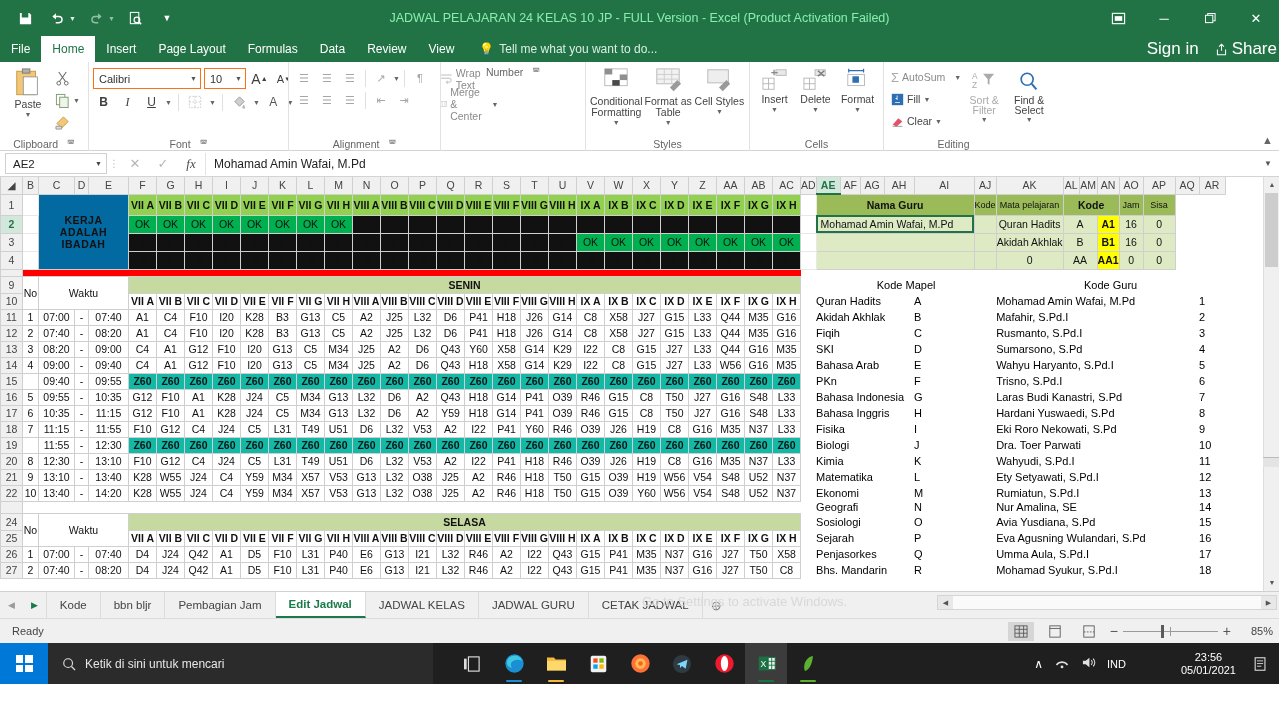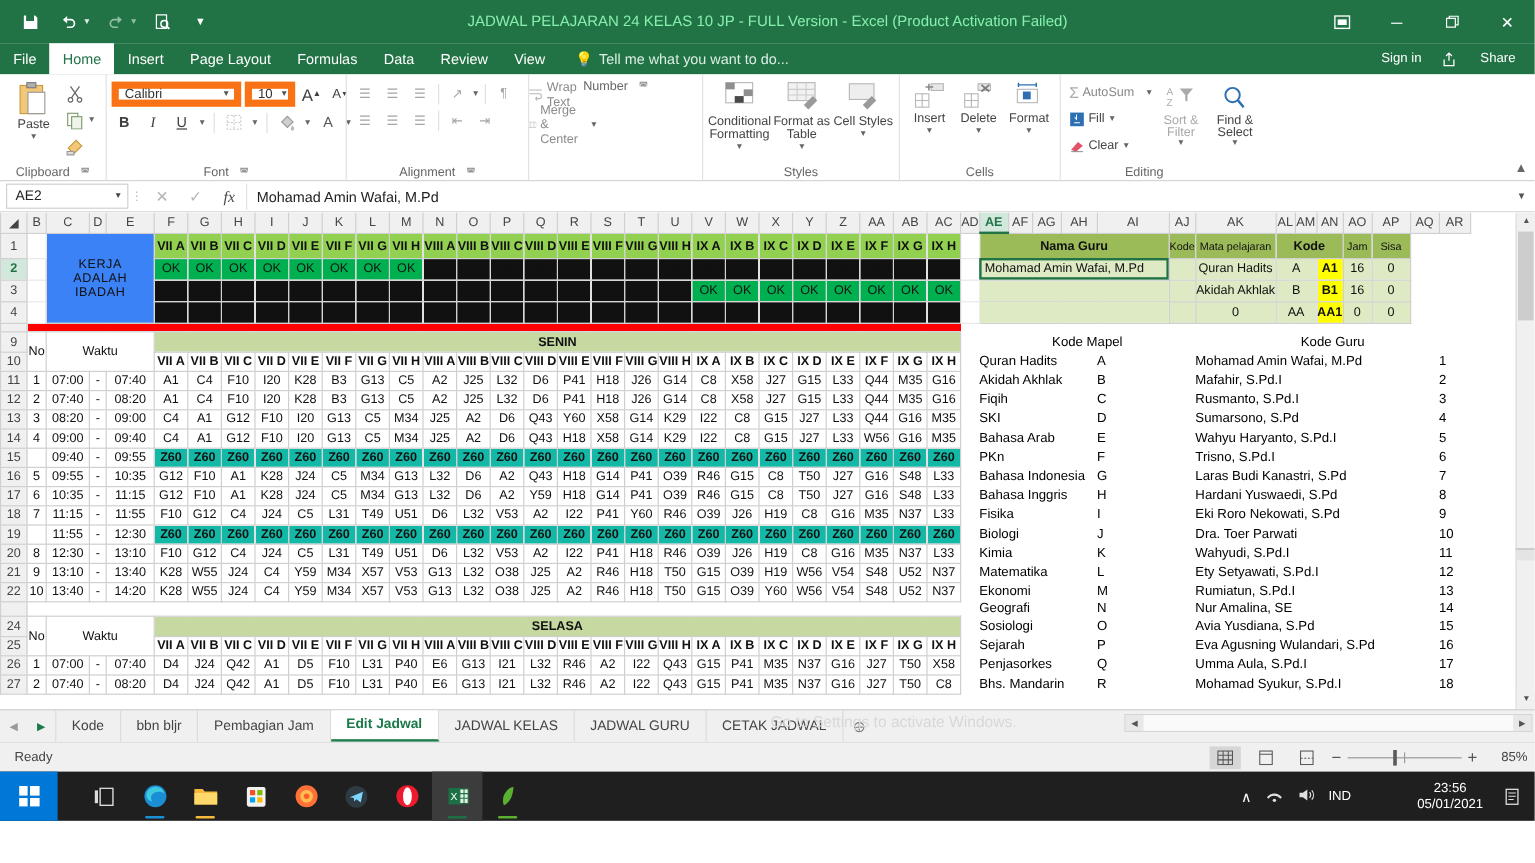--- a/index.html
+++ b/index.html
@@ -41,7 +41,7 @@
   .rtab.active{ background:#ffffff; color:#217346; font-weight:normal; }
   .tellme{ display:flex; align-items:center; gap:5px; padding-left:14px; color:#dbeee4; font-size:12px;}
   .bulb{ color:#ffd966; font-size:12px; }
-  .signin{ margin-left:auto; display:flex; align-items:center; gap:16px; padding-right:16px; font-size:11px;}
+  .signin{ margin-left:auto; display:flex; align-items:center; gap:16px; padding-right:2px; font-size:17px;}
   .share{ display:flex; align-items:center; gap:20px;}
 
   

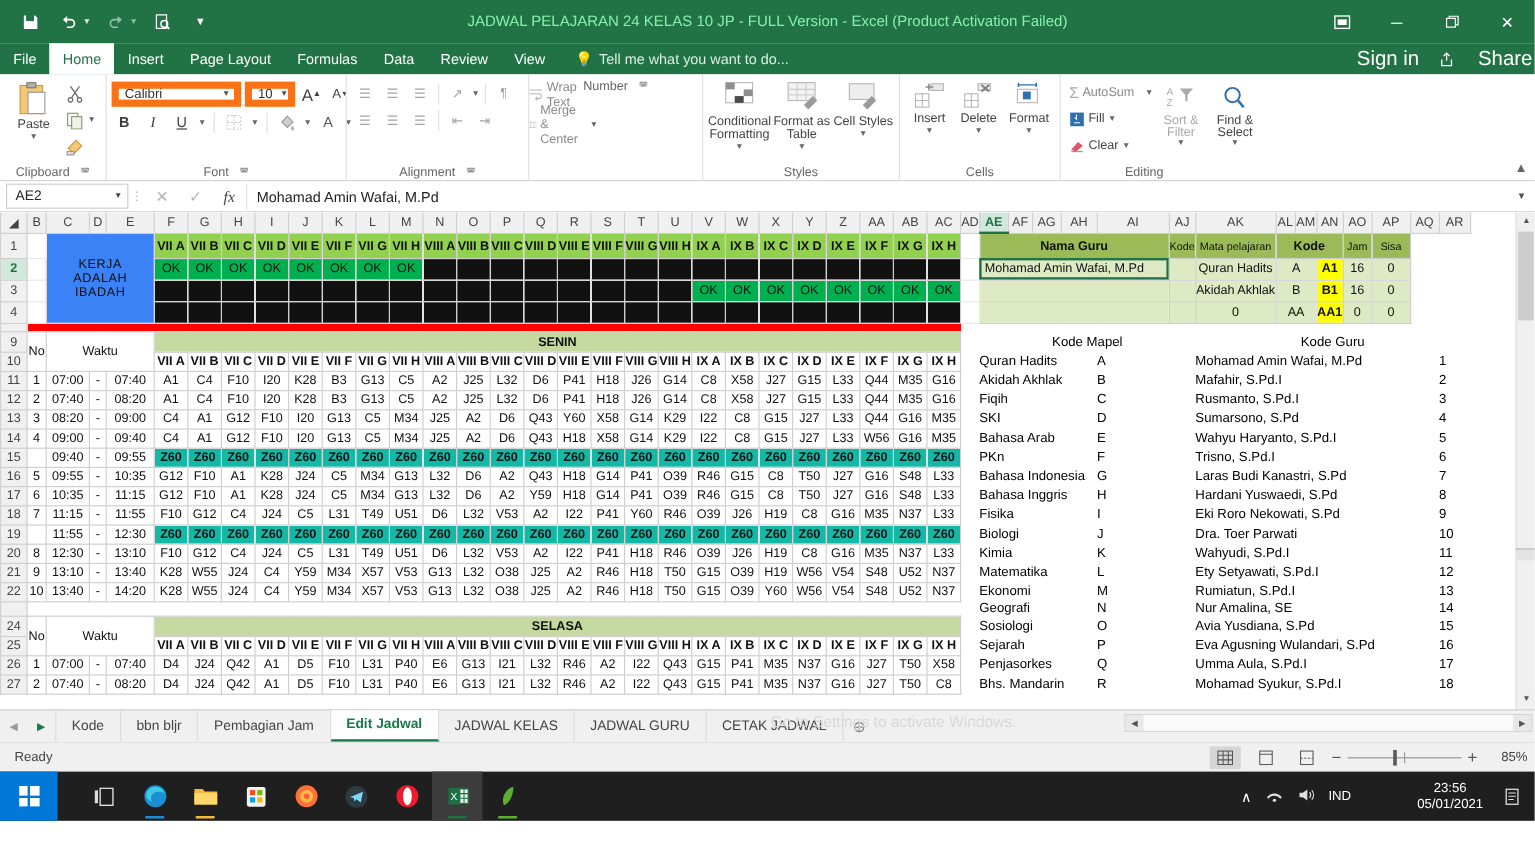--- a/index.html
+++ b/index.html
@@ -42,7 +42,7 @@
   .tellme{ display:flex; align-items:center; gap:5px; padding-left:14px; color:#dbeee4; font-size:12px;}
   .bulb{ color:#ffd966; font-size:12px; }
   .signin{ margin-left:auto; display:flex; align-items:center; gap:16px; padding-right:2px; font-size:17px;}
-  .share{ display:flex; align-items:center; gap:20px;}
+  .share{ display:flex; align-items:center; gap:4px;}
 
   
   .ribbon{

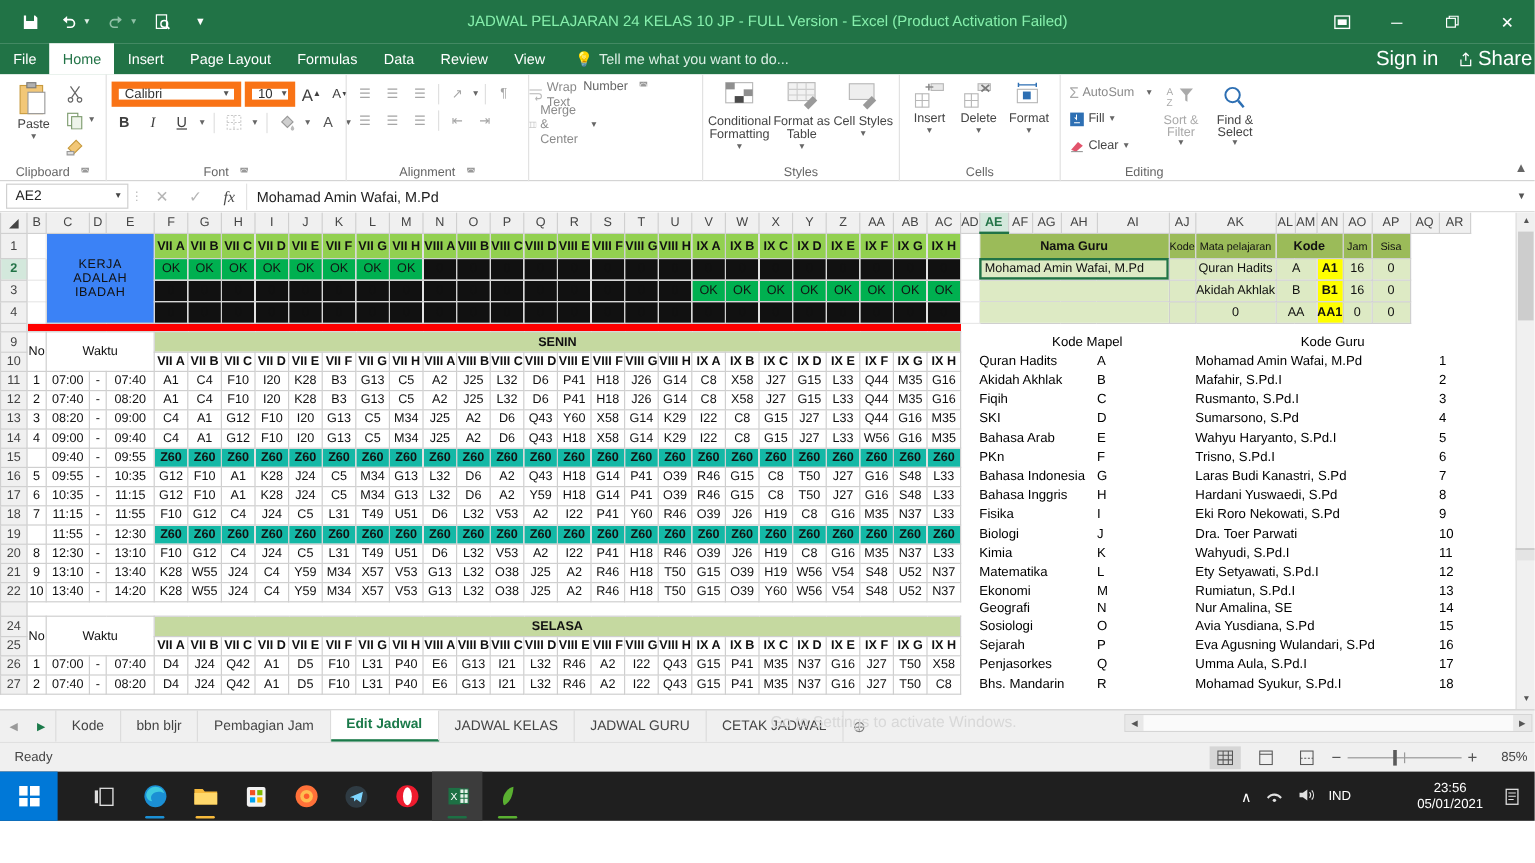--- a/index.html
+++ b/index.html
@@ -68,7 +68,7 @@
 
   .fontrow{ display:flex; align-items:center; gap:3px; margin-bottom:3px;}
   .combo{
-    border:6px solid #f97316; background:#fff; height:21px; display:flex; align-items:center;
+    border:1px solid #f97316; background:#fff; height:21px; display:flex; align-items:center;
     padding:0 3px 0 5px; font-size:11px; color:#333;
   }
   .combo .cv{ flex:1; }

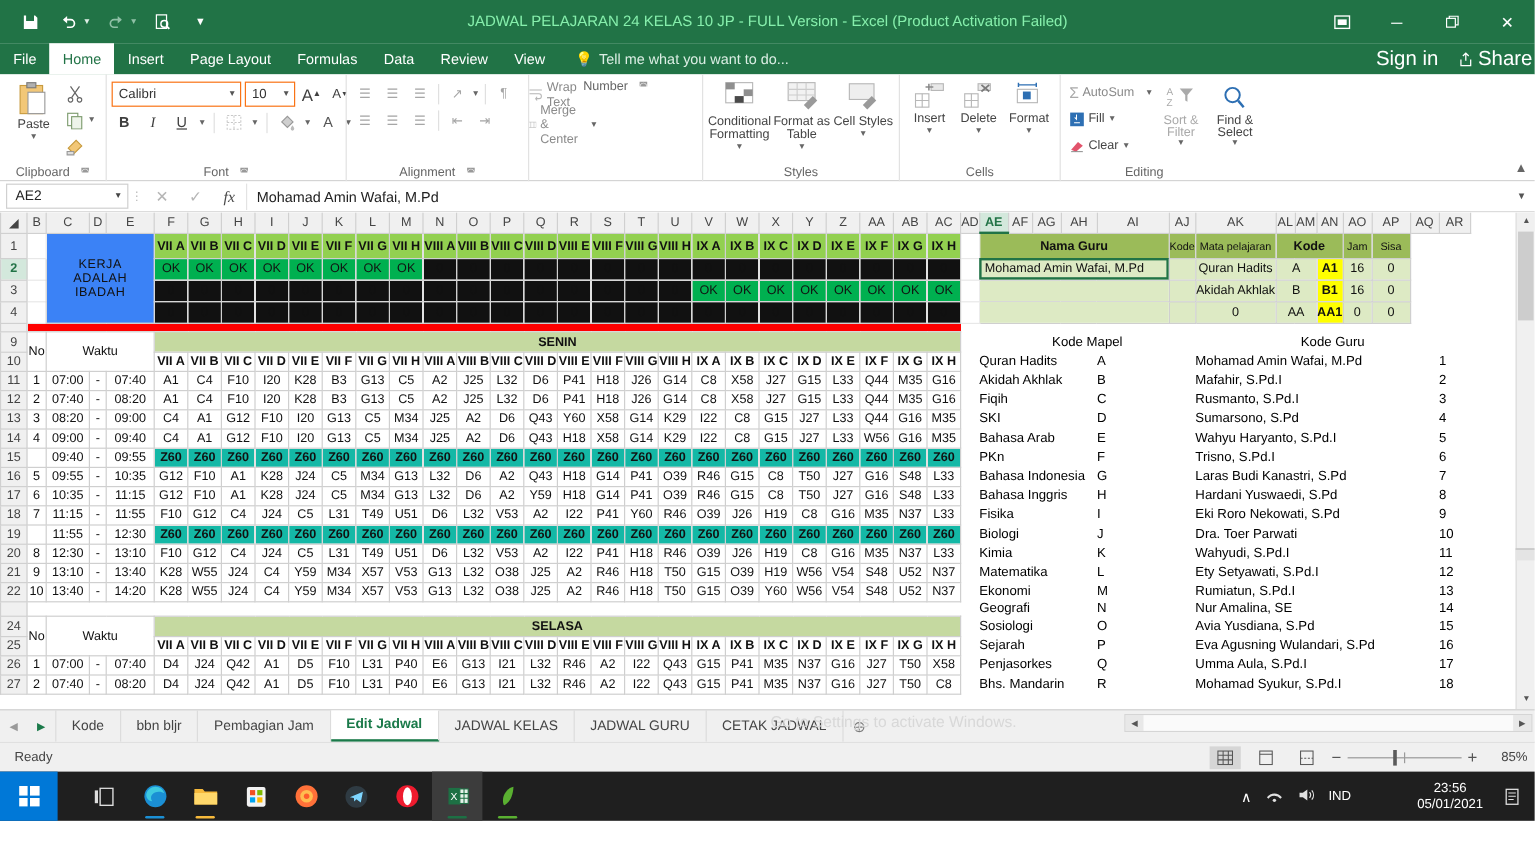--- a/index.html
+++ b/index.html
@@ -125,7 +125,7 @@
   .hdr-green{ background:#92d050; font-weight:bold; font-size:9.5px; border:1px solid #000;}
   .ok{ background:#00b050; color:#000; font-weight:normal; border:1px solid #111;}
   .blk{ background:#111; color:#2e2e2e; border:1px solid #222;}
-  .motto{ background:#3b82f6; font-weight:normal; font-size:14px; letter-spacing:.5px; color:#000;}
+  .motto{ background:#0369a1; font-weight:bold; font-size:14px; letter-spacing:.5px; color:#000;}
   .redbar{ background:#ff0000; height:5px;}
   .daybar{ background:#c5d9a0; font-weight:bold; font-size:11px; border:1px solid #000; color:#000;}
   .subhdr{ background:#fff; border:1px solid #000; font-weight:bold; font-size:9px;}

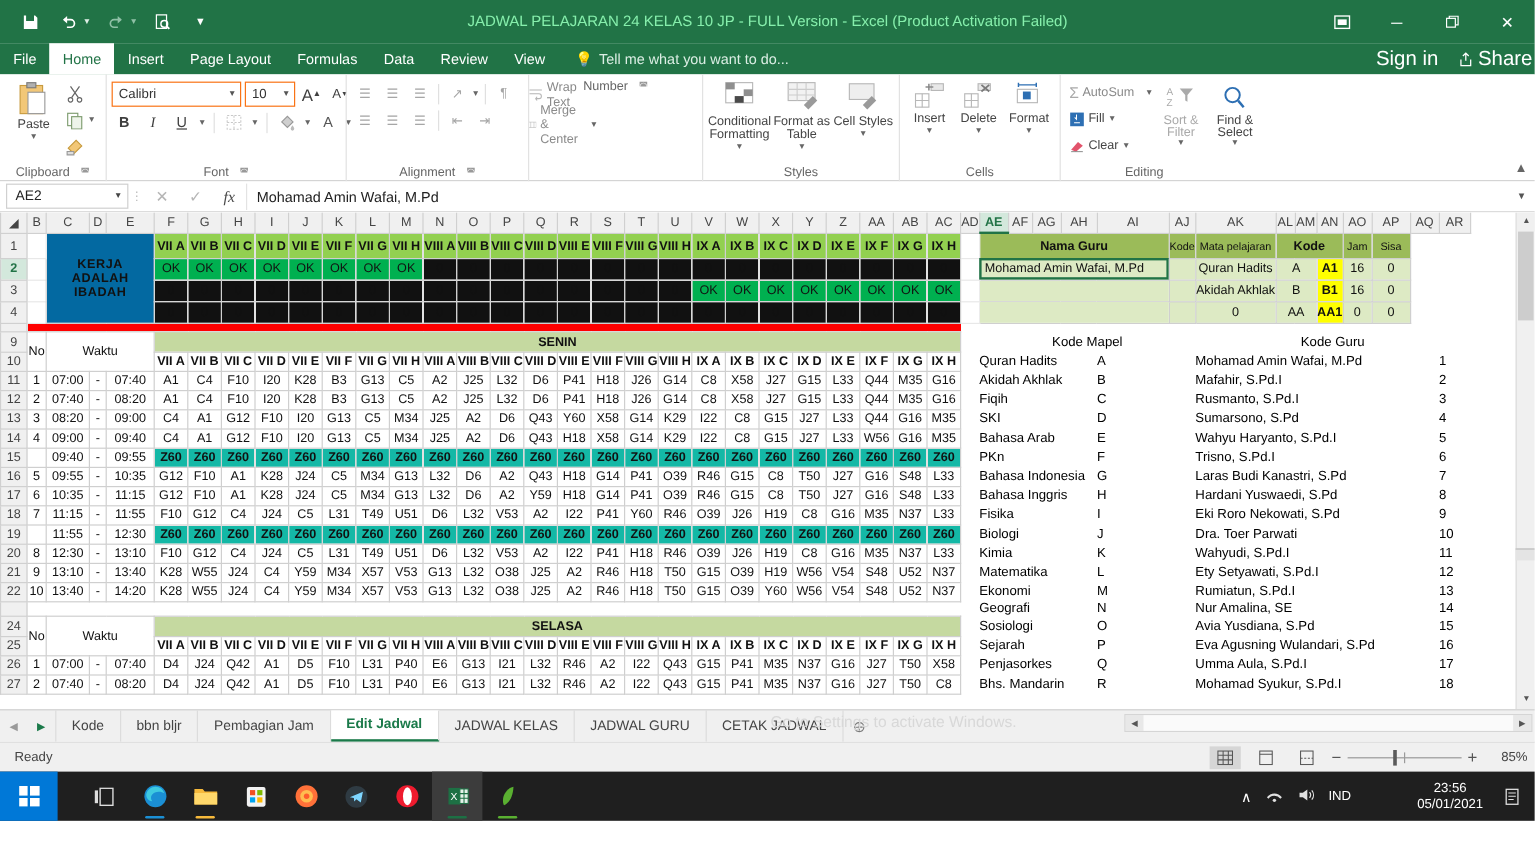--- a/index.html
+++ b/index.html
@@ -1488,6 +1488,13 @@
         <i></i>
       </span>
   </div>
+  <div class="searchbox">
+    <svg width="14" height="14" viewBox="0 0 16 16">
+        <circle cx="7" cy="7" r="5" fill="none" stroke="#ddd" stroke-width="1.3"></circle>
+        <path stroke="#ddd" stroke-width="1.5" d="M10.8 10.8L15 15"></path>
+      </svg>
+    <span>Ketik di sini untuk mencari</span>
+  </div>
   <div class="tbicons">
     <div class="tbicon">
       <svg width="18" height="16" viewBox="0 0 20 18">

